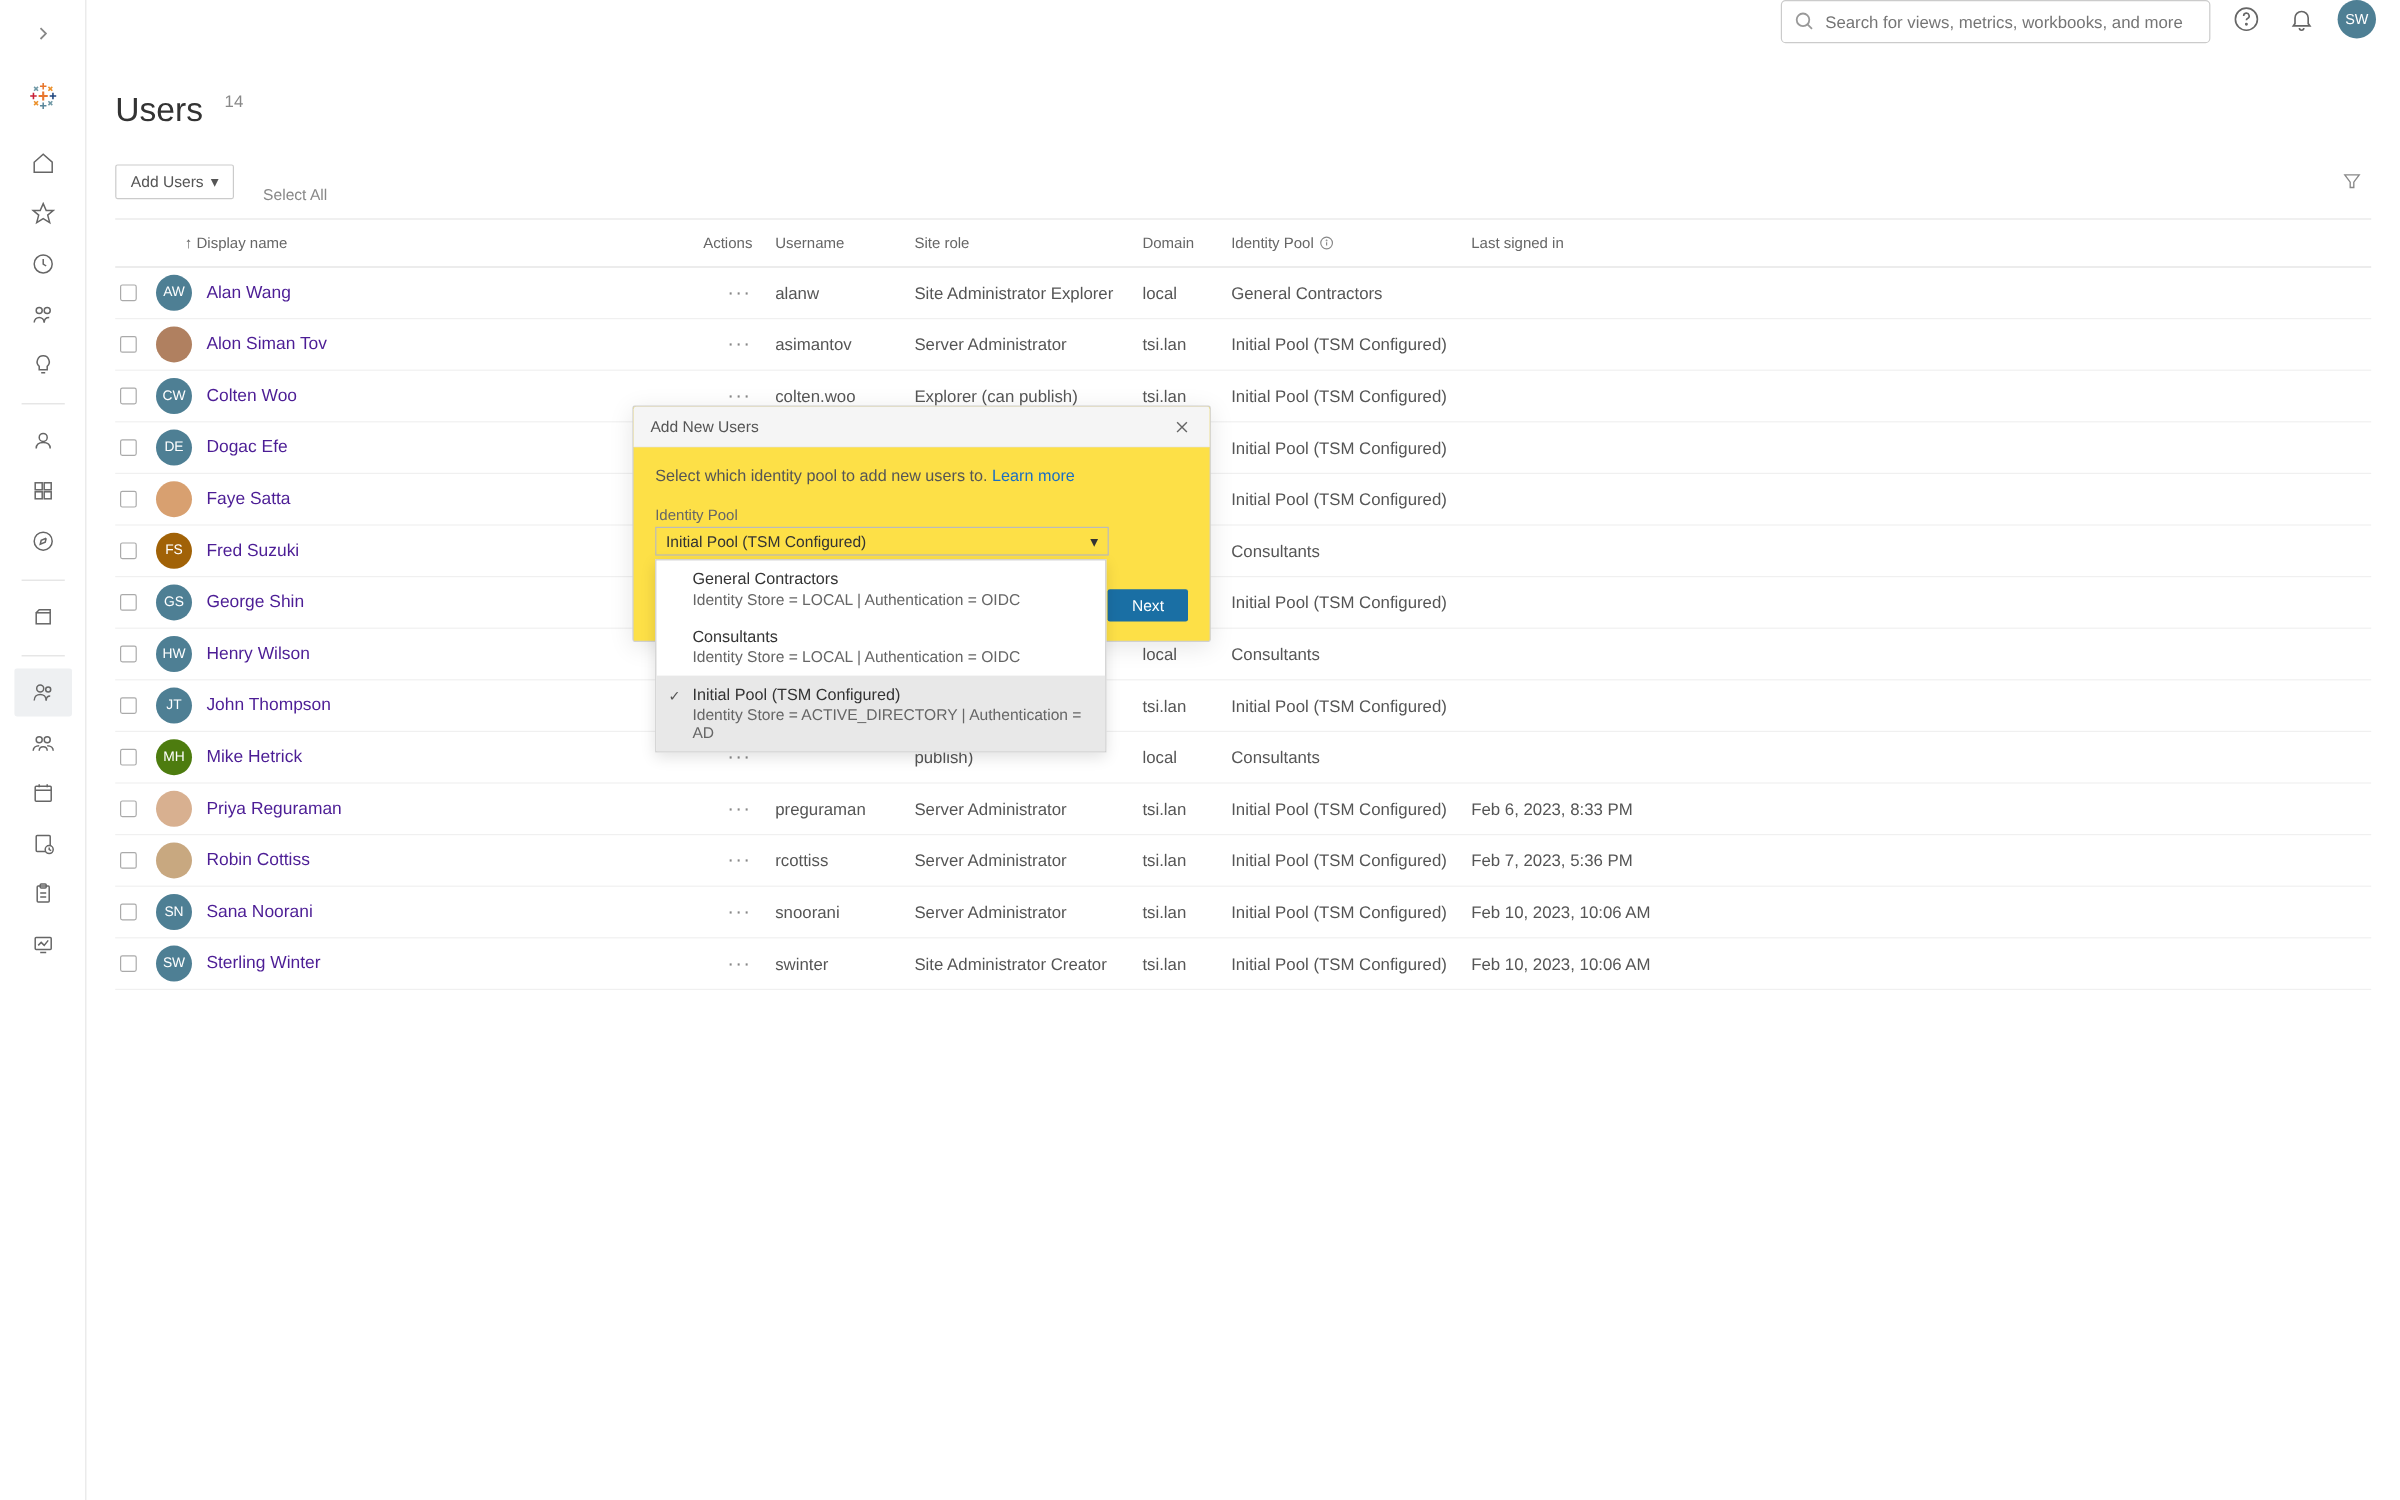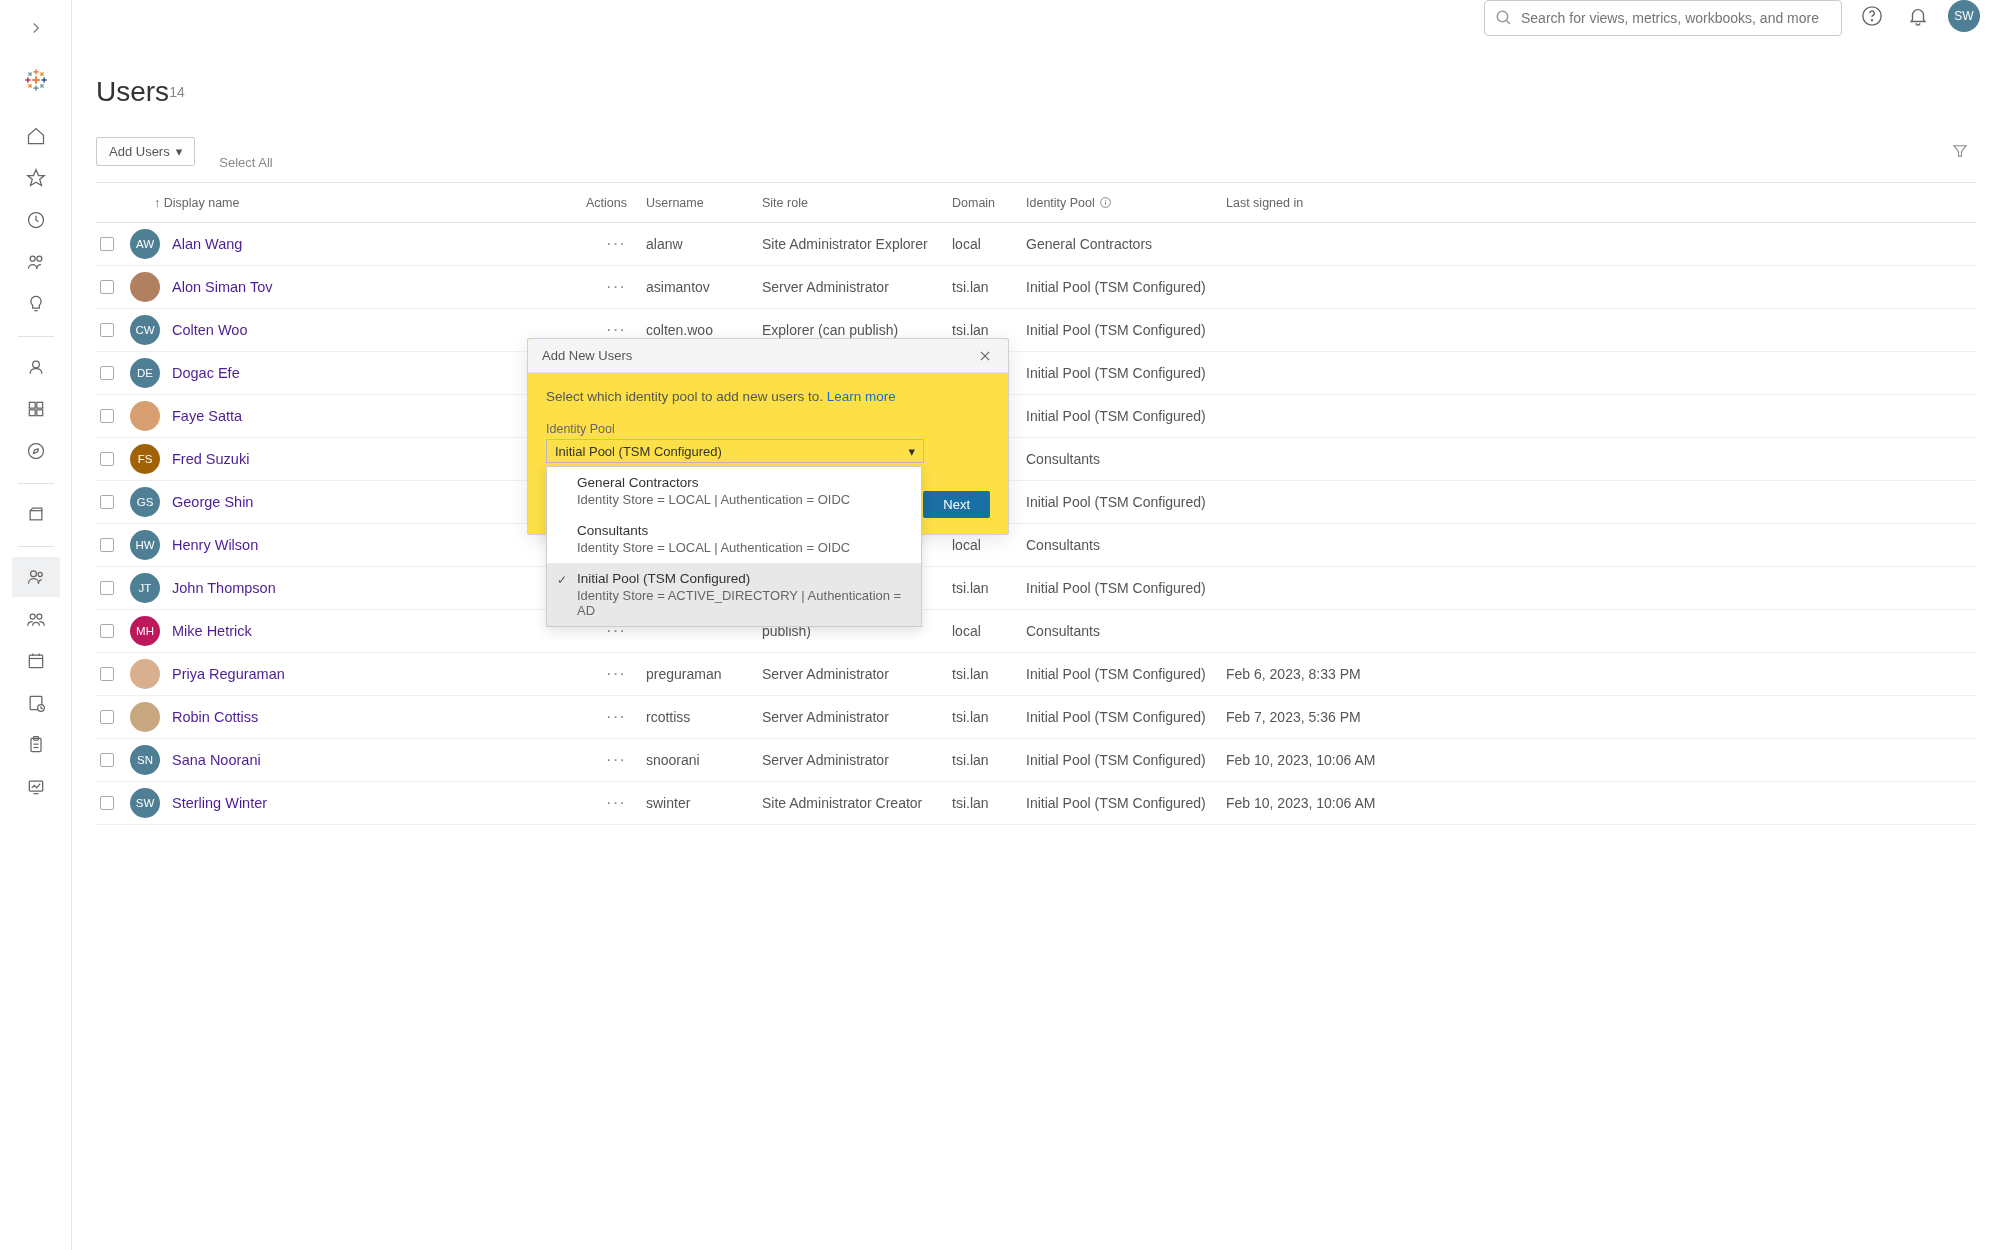--- a/index.html
+++ b/index.html
@@ -27,7 +27,7 @@
   
   
   .content { flex: 1; padding: 0 24px 24px 24px; overflow: auto; position: relative; }
-  .page-header { display: flex; align-items: center; padding: 18px 0 24px 0; }
+  .page-header { display: flex; align-items: flex-start; gap: 18px; padding: 18px 0 24px 0; }
   .page-title { font-size: 28px; font-weight: 400; color: #333; }
   .page-count { font-size: 14px; color: #888; }
   .toolbar { display: flex; align-items: center; gap: 24px; padding-bottom: 12px; }

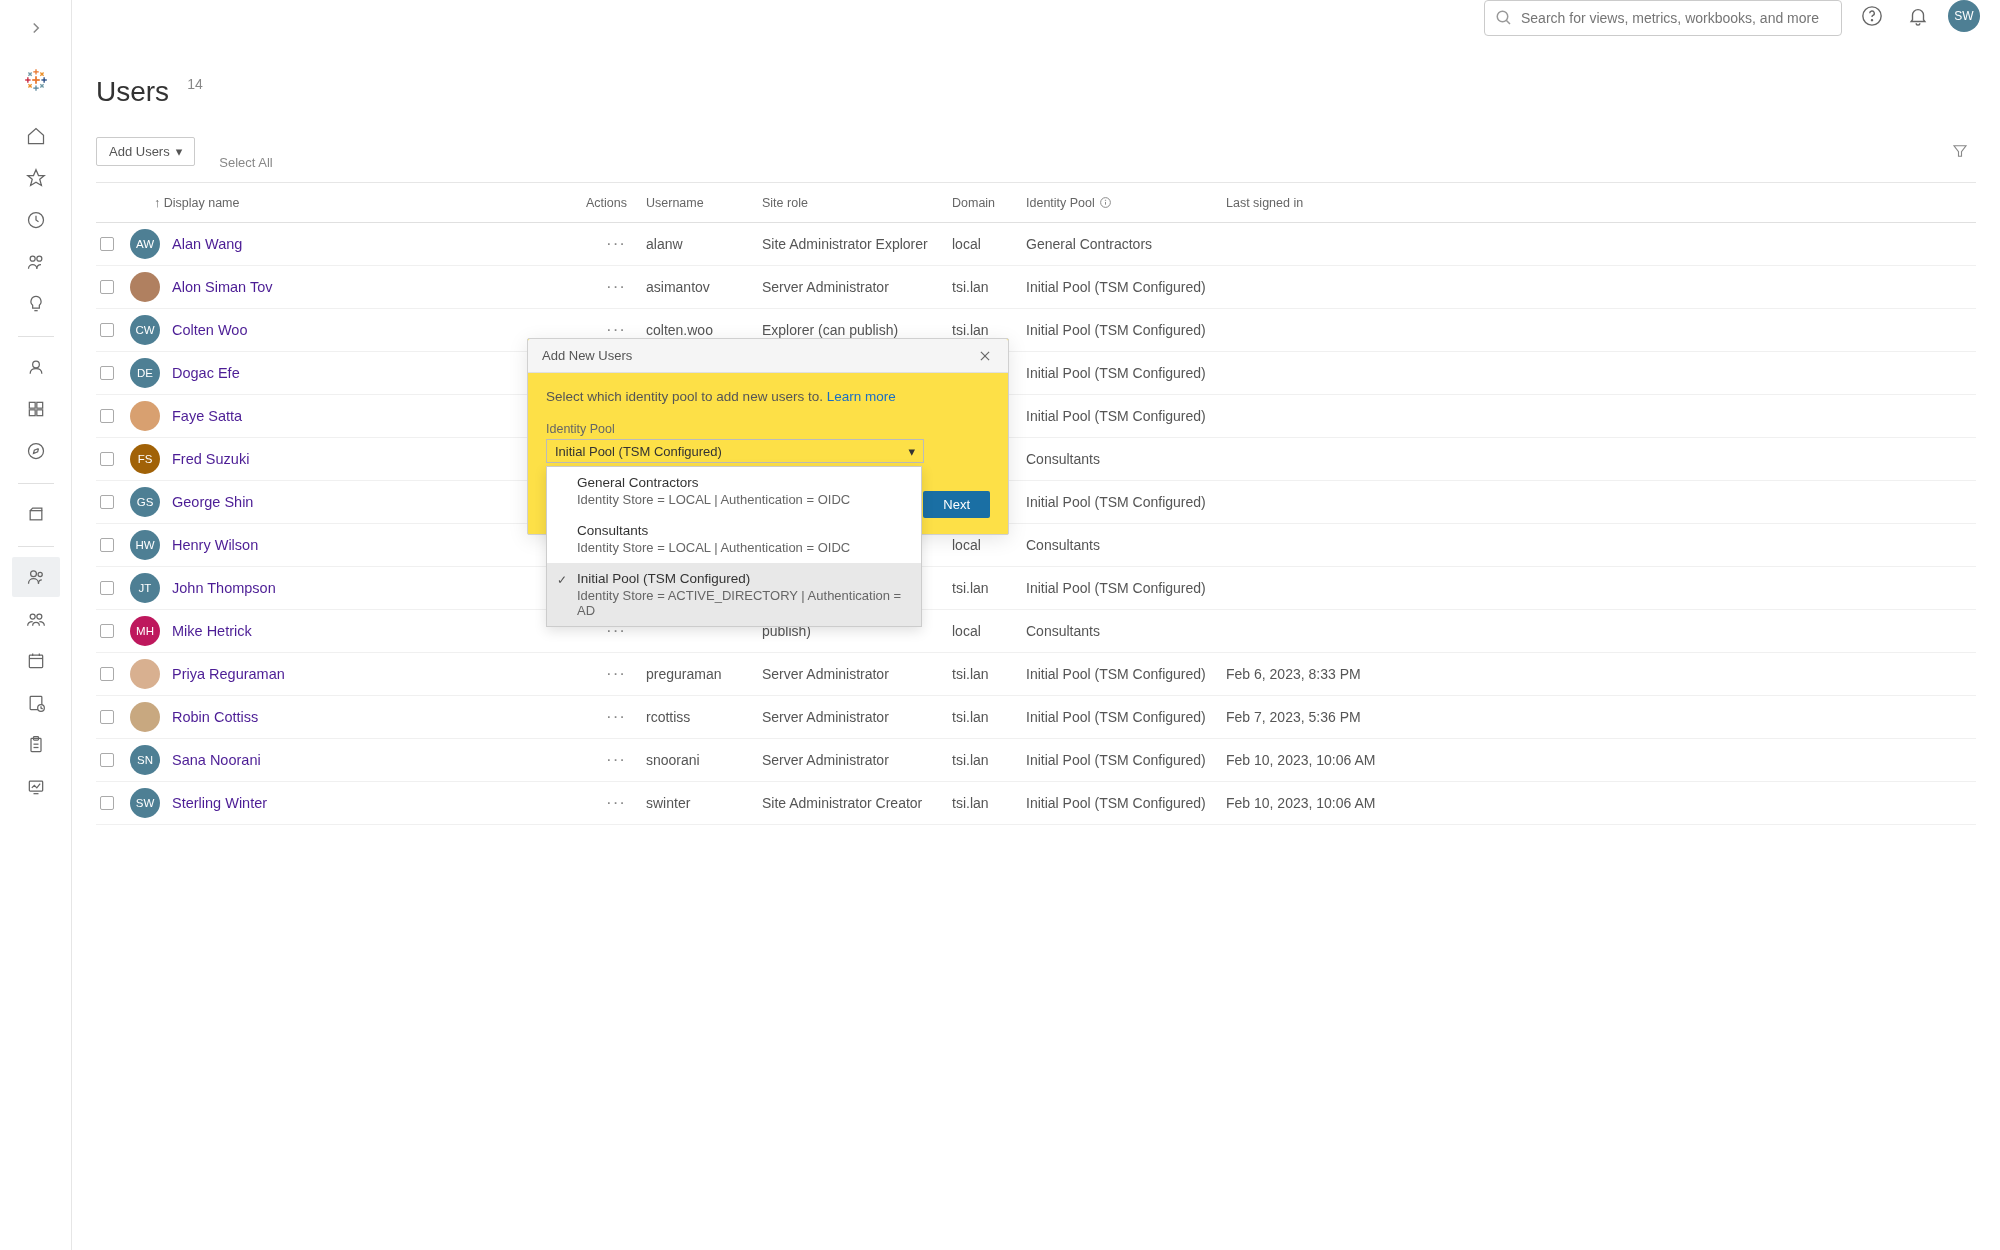--- a/index.html
+++ b/index.html
@@ -414,7 +414,7 @@
                 <div class="checkbox"></div>
               </div>
     <div class="usercell">
-      <div class="ucircle" style="background:#be185d">MH</div>
+      <div class="ucircle" style="background:#4d7c0f">MH</div>
       <a class="uname">Mike Hetrick</a>
     </div>
     <div class="actions-dots">···</div>

